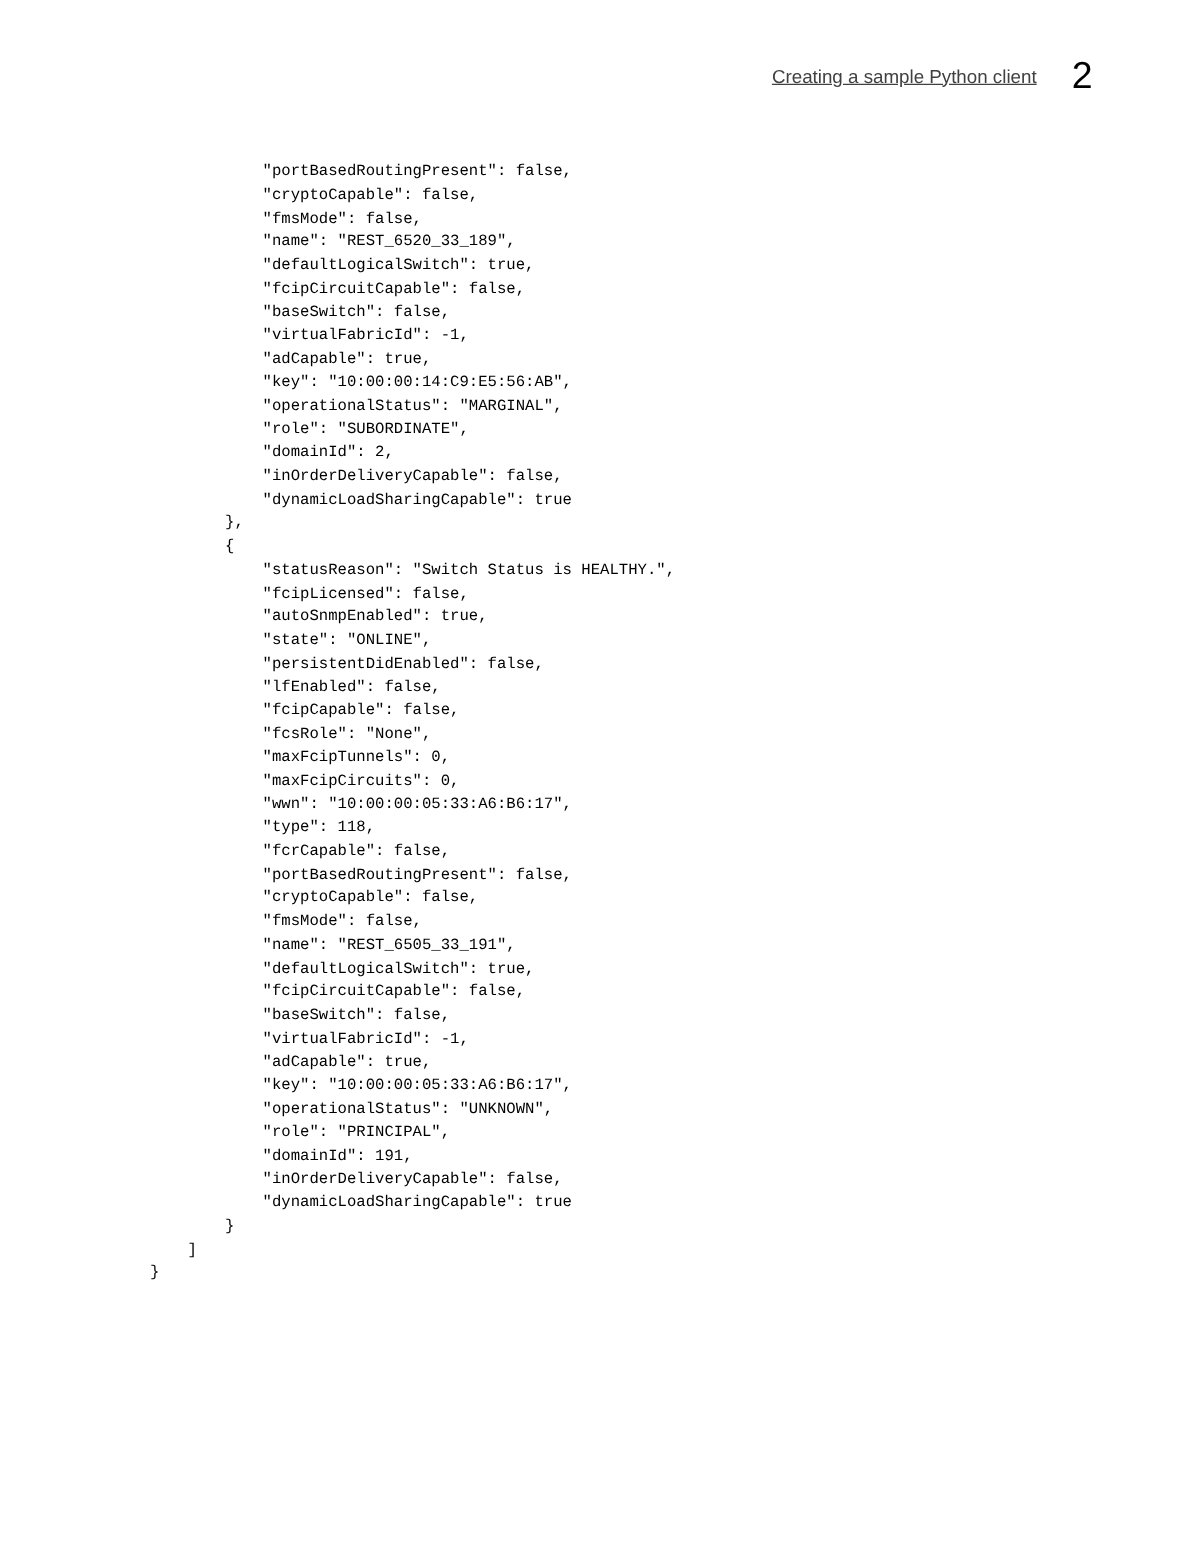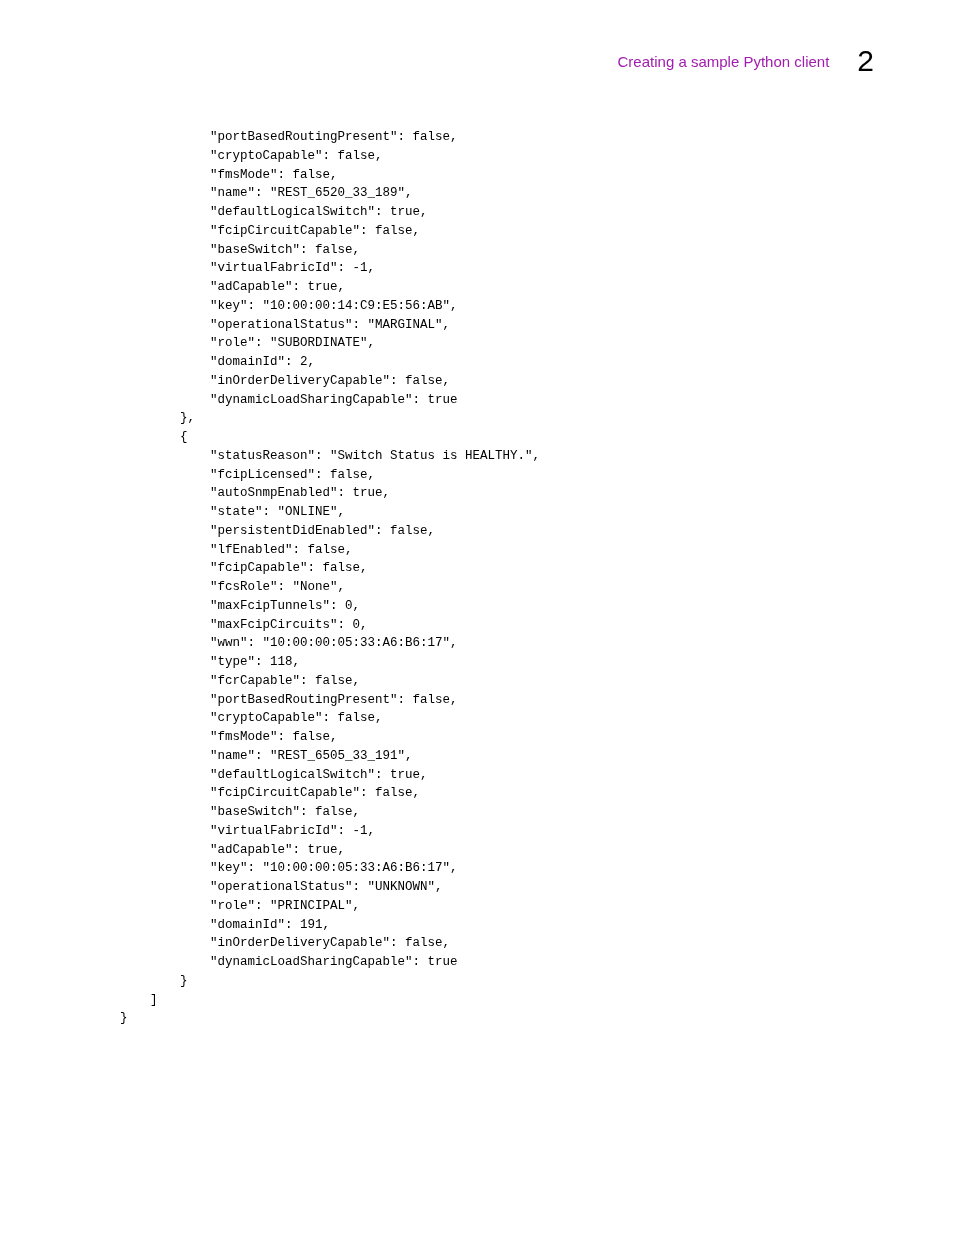--- a/index.html
+++ b/index.html
@@ -27,7 +27,8 @@
   }
   .header-title {
     font-size: 15px;
-    color: #a21caf;
+    color: #404040;
+    text-decoration: underline;
   }
   .header-num {
     font-size: 30px;

